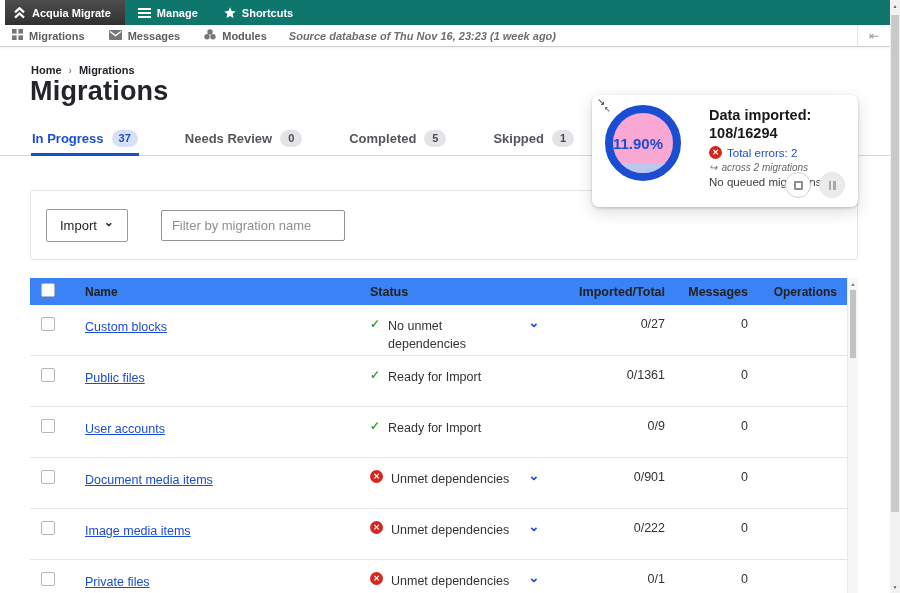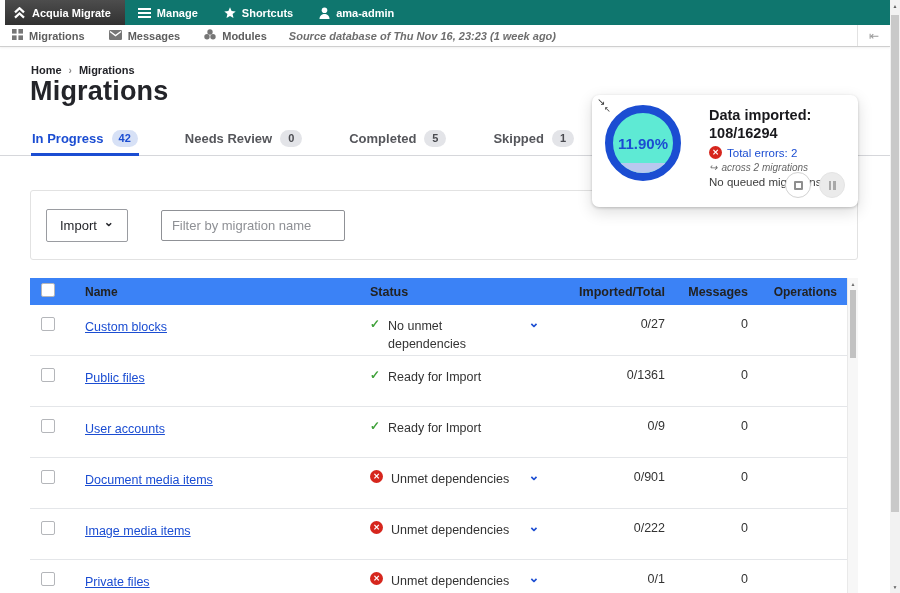--- a/index.html
+++ b/index.html
@@ -127,15 +127,6 @@
       </span>
       <span>Shortcuts</span>
     </div>
-    <div class="topitem">
-      <span>
-        <svg width="11" height="12" viewBox="0 0 11 12">
-            <circle cx="5.5" cy="3.2" r="2.8" fill="#fff"></circle>
-            <path d="M0.5 12 C0.5 8.6 3 7 5.5 7 C8 7 10.5 8.6 10.5 12 Z" fill="#fff"></path>
-          </svg>
-      </span>
-      <span>ama-admin</span>
-    </div>
   </div>
 
   <div class="toolbar">

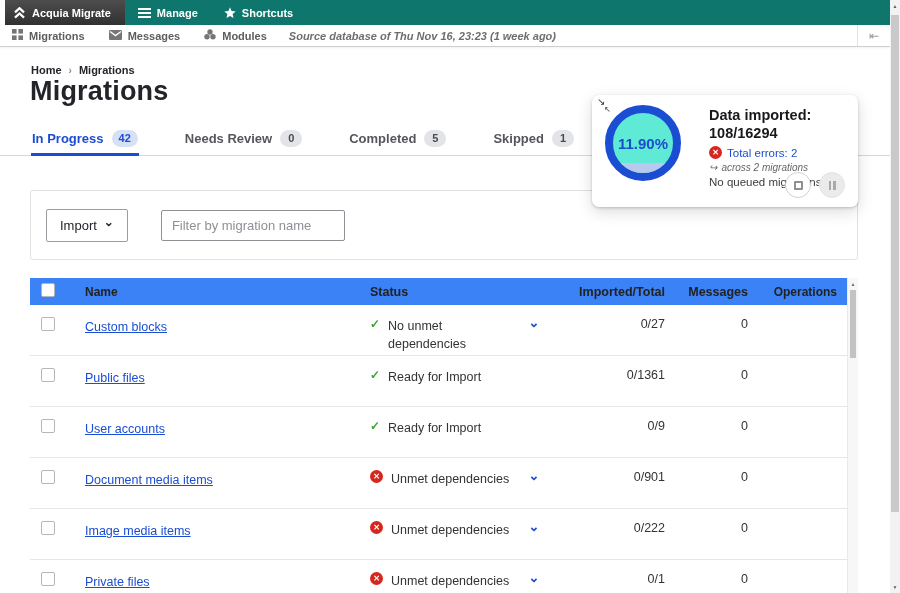--- a/index.html
+++ b/index.html
@@ -176,7 +176,7 @@
   <div class="tabbar">
     <div class="tab active">
       <span>In Progress</span>
-      <span class="badge">42</span>
+      <span class="badge">37</span>
     </div>
     <div class="tab">
       <span>Needs Review</span>

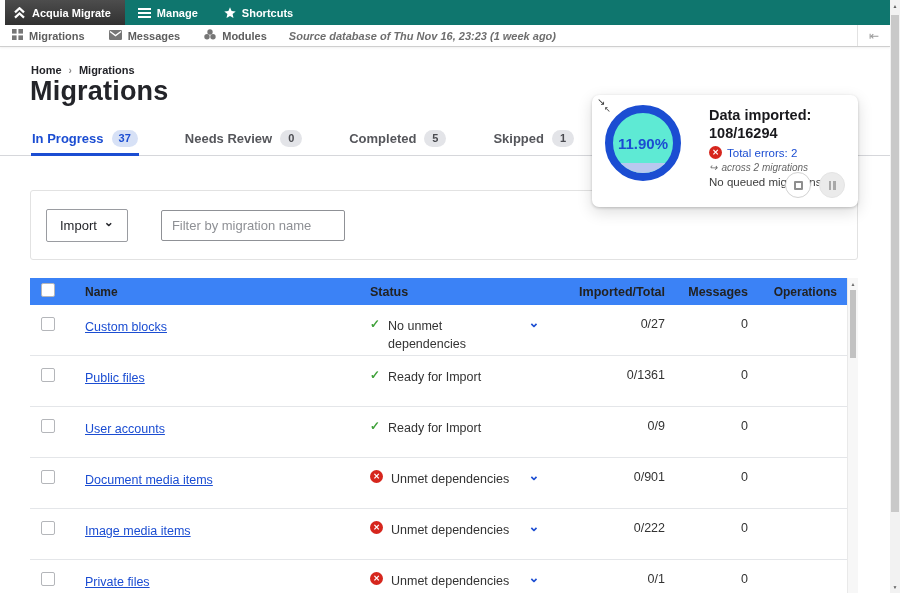--- a/index.html
+++ b/index.html
@@ -79,7 +79,7 @@
   .status-card{position:absolute;left:592px;top:95px;width:266px;height:112px;background:#fff;border-radius:7px;box-shadow:0 1px 3px rgba(0,0,0,.2),0 5px 16px rgba(0,0,0,.14);z-index:30}
   .collapse-se{position:absolute;left:5px;top:1px;font-size:10px;color:#3a3a3a}
   .collapse-nw{position:absolute;left:12px;top:10px;font-size:8px;color:#3a3a3a}
-  .progress-ring{position:absolute;left:13px;top:10px;width:76px;height:76px;border:8px solid var(--accent);border-radius:50%;display:flex;align-items:center;justify-content:center;overflow:hidden;background:#5eead4}
+  .progress-ring{position:absolute;left:13px;top:10px;width:76px;height:76px;border:8px solid var(--accent);border-radius:50%;display:flex;align-items:center;overflow:hidden;background:#f9a8d4}
   .progress-fill{position:absolute;left:0;right:0;bottom:0;height:10px;background:var(--ring-fill)}
   .progress-label{position:relative;font-size:15px;font-weight:bold;color:var(--accent)}
   .card-info{position:absolute;left:117px;top:11px;width:142px}

